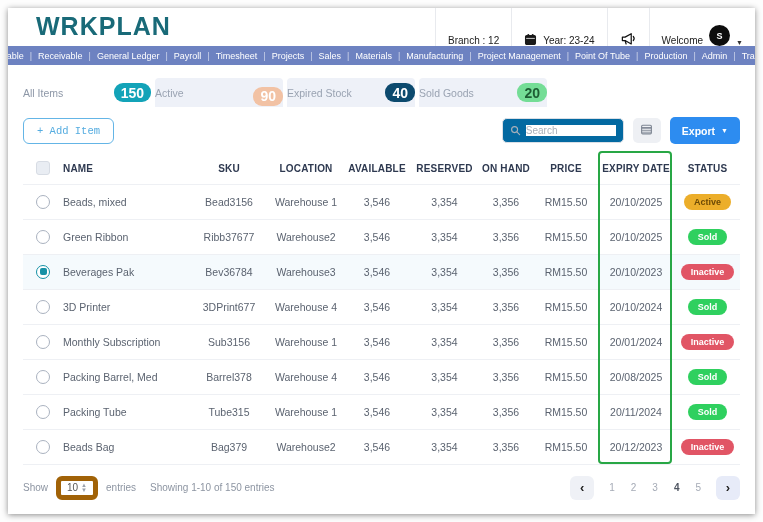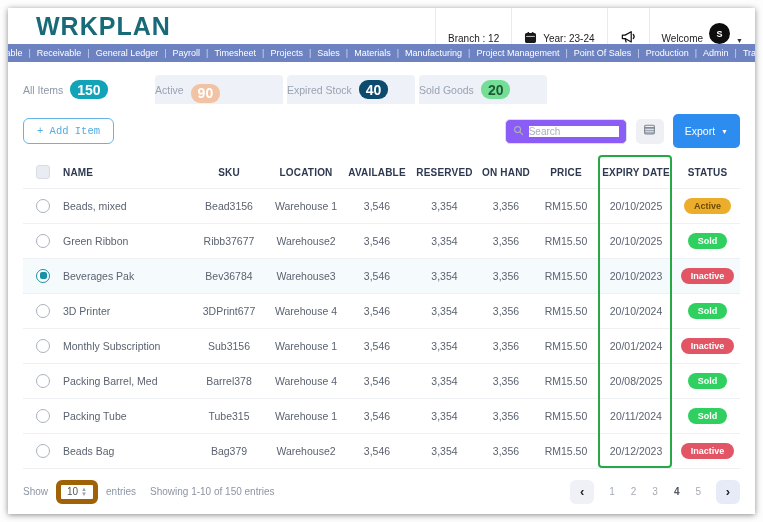--- a/index.html
+++ b/index.html
@@ -124,7 +124,7 @@
       <span class="nav-sep" data-name="nav-separator">|</span>
       <span class="nav-item" data-name="nav-item-project-management">Project Management</span>
       <span class="nav-sep" data-name="nav-separator">|</span>
-      <span class="nav-item" data-name="nav-item-point-of-sale">Point Of Sales</span>
+      <span class="nav-item" data-name="nav-item-point-of-sale">Point Of Tube</span>
       <span class="nav-sep" data-name="nav-separator">|</span>
       <span class="nav-item" data-name="nav-item-production">Production</span>
       <span class="nav-sep" data-name="nav-separator">|</span>

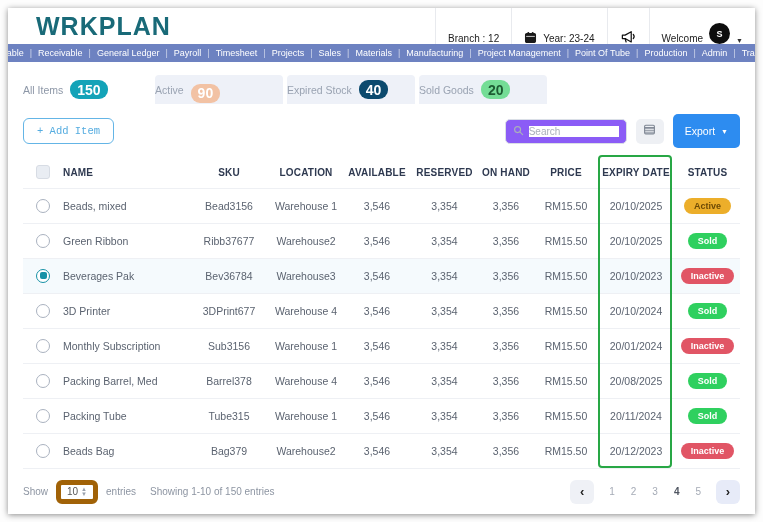--- a/index.html
+++ b/index.html
@@ -23,7 +23,7 @@
   
   .content { flex:1; padding:13px 15px 0 15px; display:flex; flex-direction:column; }
   .tabs { display:flex; gap:4px; }
-  .tab { width:128px; height:29px; display:flex; align-items:center; justify-content:flex-start; gap:7px; font-size:10.5px; color:#9aa3b2; background:#eef1f8; border-radius:4px 4px 0 0; cursor:pointer; }
+  .tab { width:128px; height:29px; display:flex; align-items:center; justify-content:space-between; gap:7px; font-size:10.5px; color:#9aa3b2; background:#eef1f8; border-radius:4px 4px 0 0; cursor:pointer; }
   .tab.active { background:#fff; color:#8d97a7; }
   .tab-badge { min-width:26px; padding:1.5px 7px; border-radius:9px; font-size:14px; font-weight:700; text-align:center; }
   

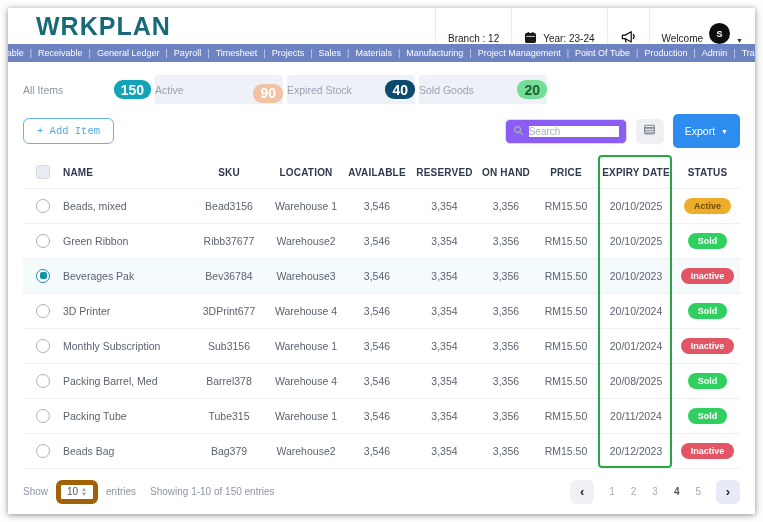--- a/index.html
+++ b/index.html
@@ -30,7 +30,7 @@
   .toolbar { margin-top:10px; display:flex; align-items:center; }
   .add-item { height:26px; padding:0 13px; border:1px solid #64b5e6; border-radius:6px; background:#fff; color:#55ace0; font-size:10.5px; cursor:pointer;font-family:Liberation Mono, monospace; }
   .toolbar-right { margin-left:auto; display:flex; align-items:center; gap:9px; }
-  .search-box { width:122px; height:25px; border:1px solid #dadfe6; border-radius:5px; display:flex; align-items:center; padding:0 7px; gap:5px; background:#8b5cf6; }
+  .search-box { width:122px; height:25px; border:1px solid #dadfe6; border-radius:5px; display:flex; align-items:center; padding:0 7px; gap:5px; background:#0369a1; }
   .search-box input { border:none; outline:none; width:100%; font-size:10px; color:#444; font-family:"Liberation Sans", sans-serif; }
   .search-box input::placeholder { color:#a9b0ba; }
   .icon-btn { width:28px; height:25px; background:#eef0f4; border:none; border-radius:5px; display:flex; align-items:center; justify-content:center; cursor:pointer; }

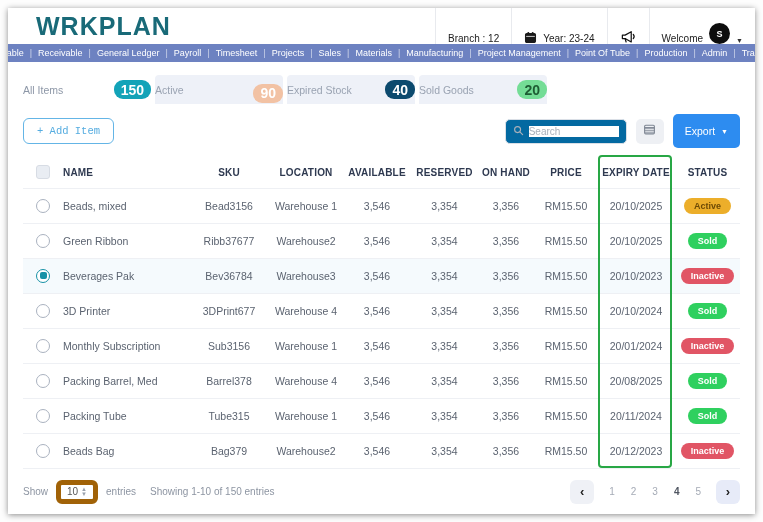--- a/index.html
+++ b/index.html
@@ -34,7 +34,7 @@
   .search-box input { border:none; outline:none; width:100%; font-size:10px; color:#444; font-family:"Liberation Sans", sans-serif; }
   .search-box input::placeholder { color:#a9b0ba; }
   .icon-btn { width:28px; height:25px; background:#eef0f4; border:none; border-radius:5px; display:flex; align-items:center; justify-content:center; cursor:pointer; }
-  .export-btn { height:34px; padding:0 12px; background:#2d8cf0; border:none; border-radius:5px; color:#fff; font-size:10.5px; font-weight:400; display:flex; align-items:center; gap:6px; cursor:pointer; }
+  .export-btn { height:27px; padding:0 12px; background:#2d8cf0; border:none; border-radius:5px; color:#fff; font-size:10.5px; font-weight:700; display:flex; align-items:center; gap:6px; cursor:pointer; }
   .export-btn .caret { color:#fff; font-size:7px; }
   
   .table-wrap { position:relative; margin-top:9px; }

